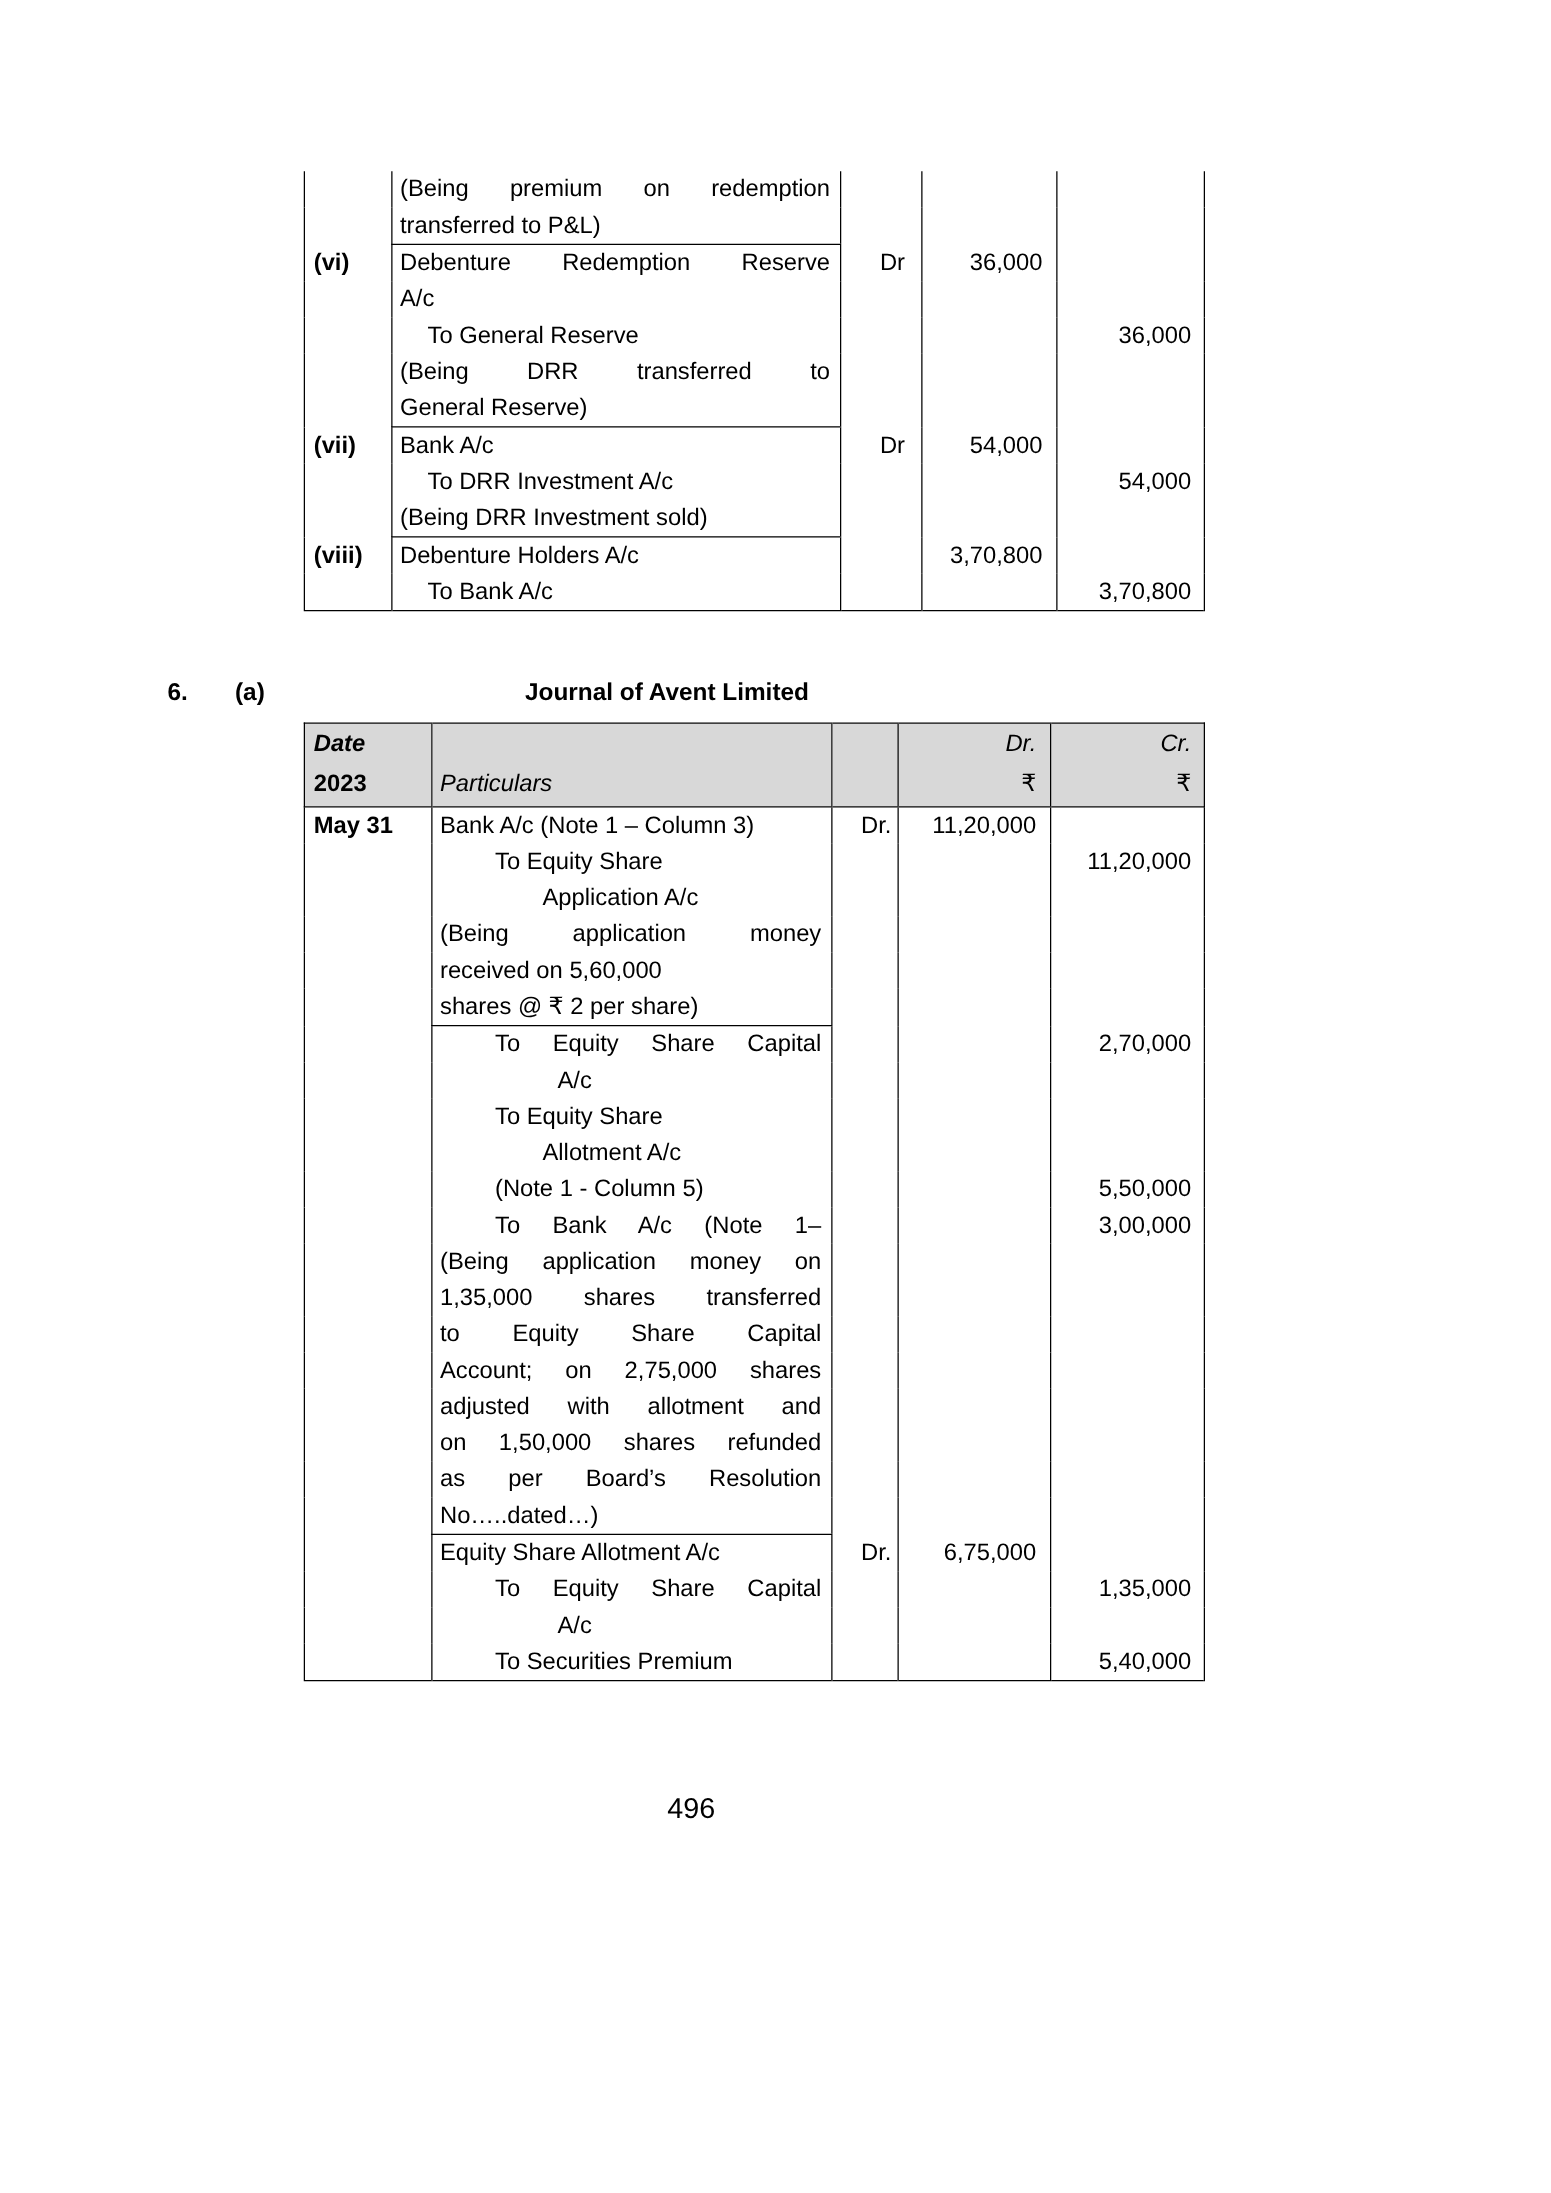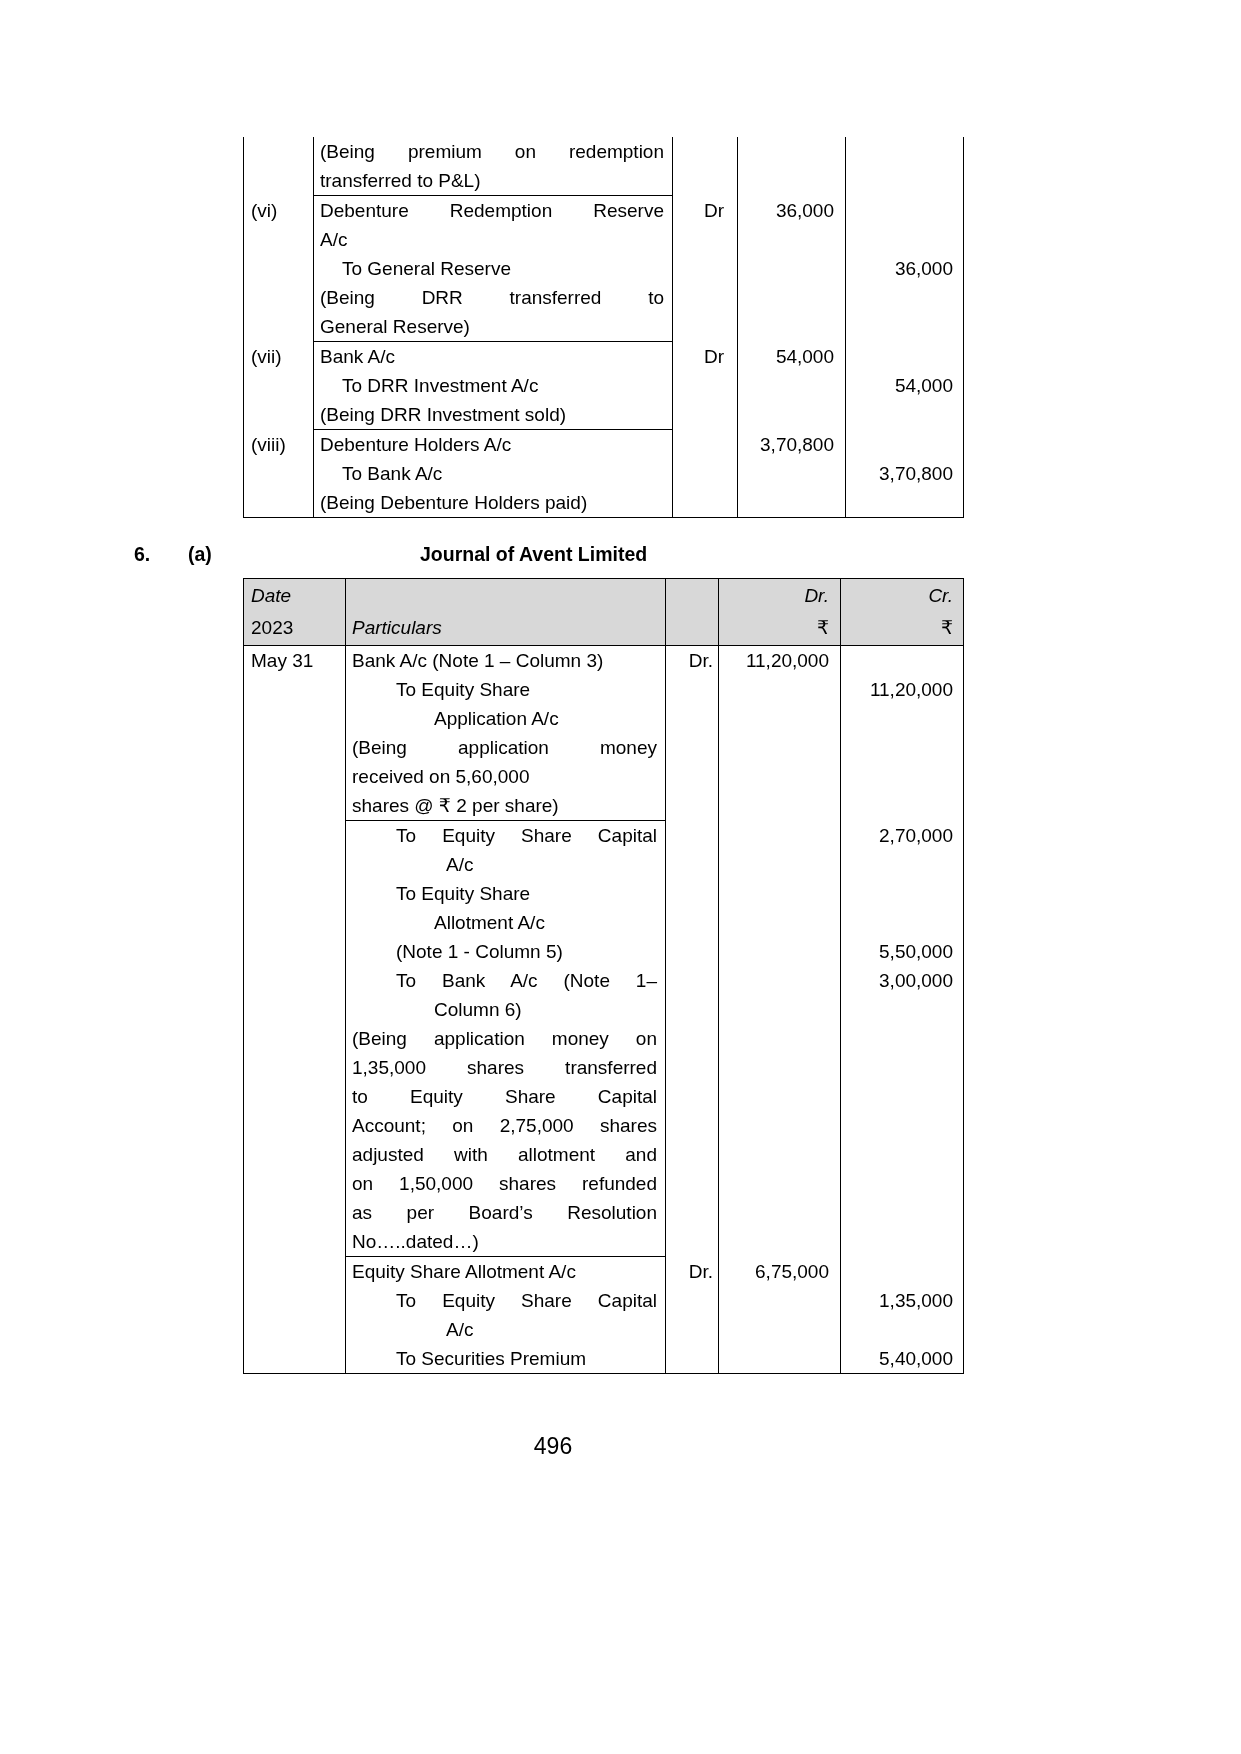--- a/index.html
+++ b/index.html
@@ -19,7 +19,7 @@
   .t2{top:578px;border-bottom:1.5px solid #000;}
 
   td,th{vertical-align:top;padding:2px 8px 2px 6px;overflow:hidden;}
-  .c0{border-left:1.5px solid #000;padding-left:7px;padding-right:2px;}
+  .c0{border-left:1.5px solid #000;padding-left:7px;padding-right:2px;font-weight:bold;}
   .c1{border-left:1.5px solid #000;}
   .c2{border-left:1.5px solid #000;text-align:center;padding-left:20px;padding-right:2px;}
   .c3{border-left:1.5px solid #000;text-align:right;padding-right:11px;}

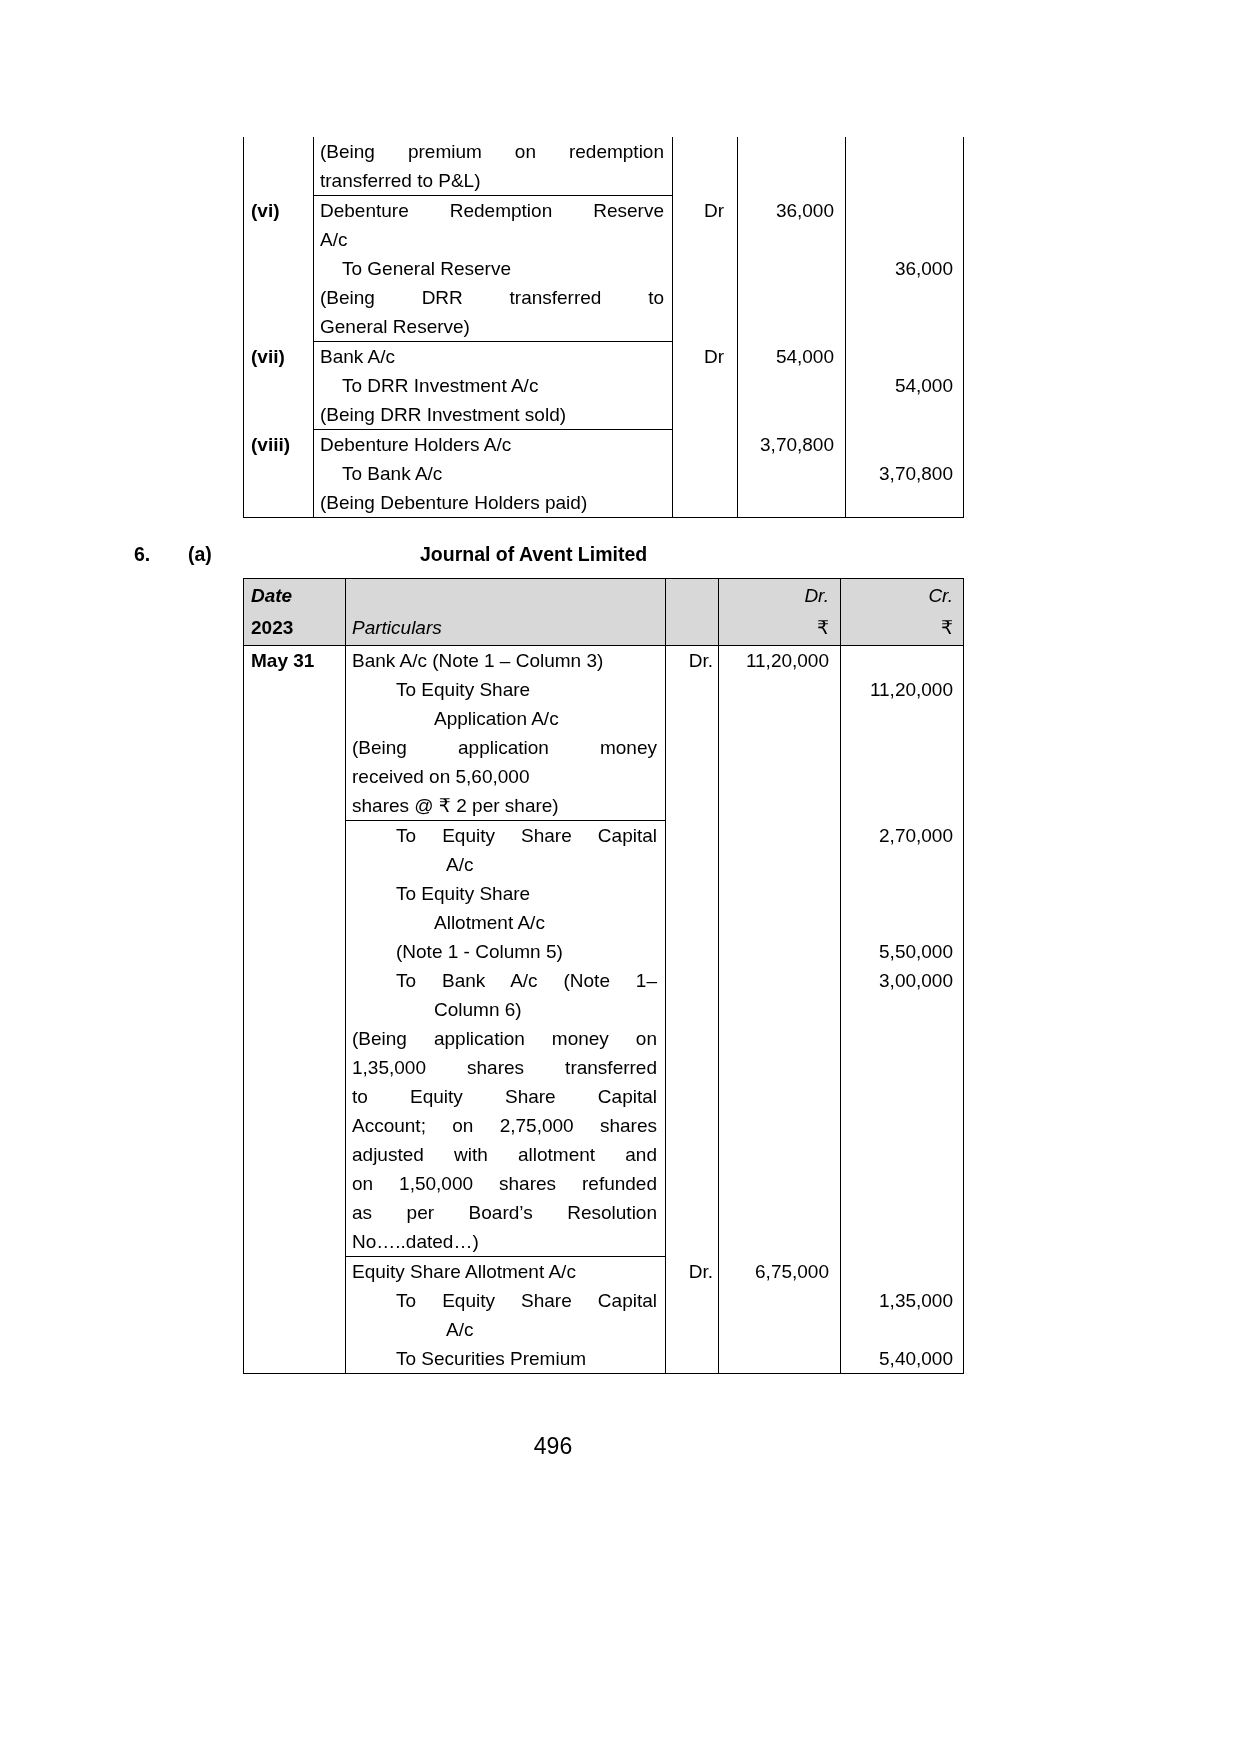--- a/index.html
+++ b/index.html
@@ -149,13 +149,6 @@
           <td class="c2"></td>
           <td class="c3"></td>
           <td class="c4">3,70,800</td>
-        </tr>
-        <tr>
-          <td class="c0"></td>
-          <td class="c1">(Being Debenture Holders paid)</td>
-          <td class="c2"></td>
-          <td class="c3"></td>
-          <td class="c4"></td>
         </tr>
       </tbody>
   </table>

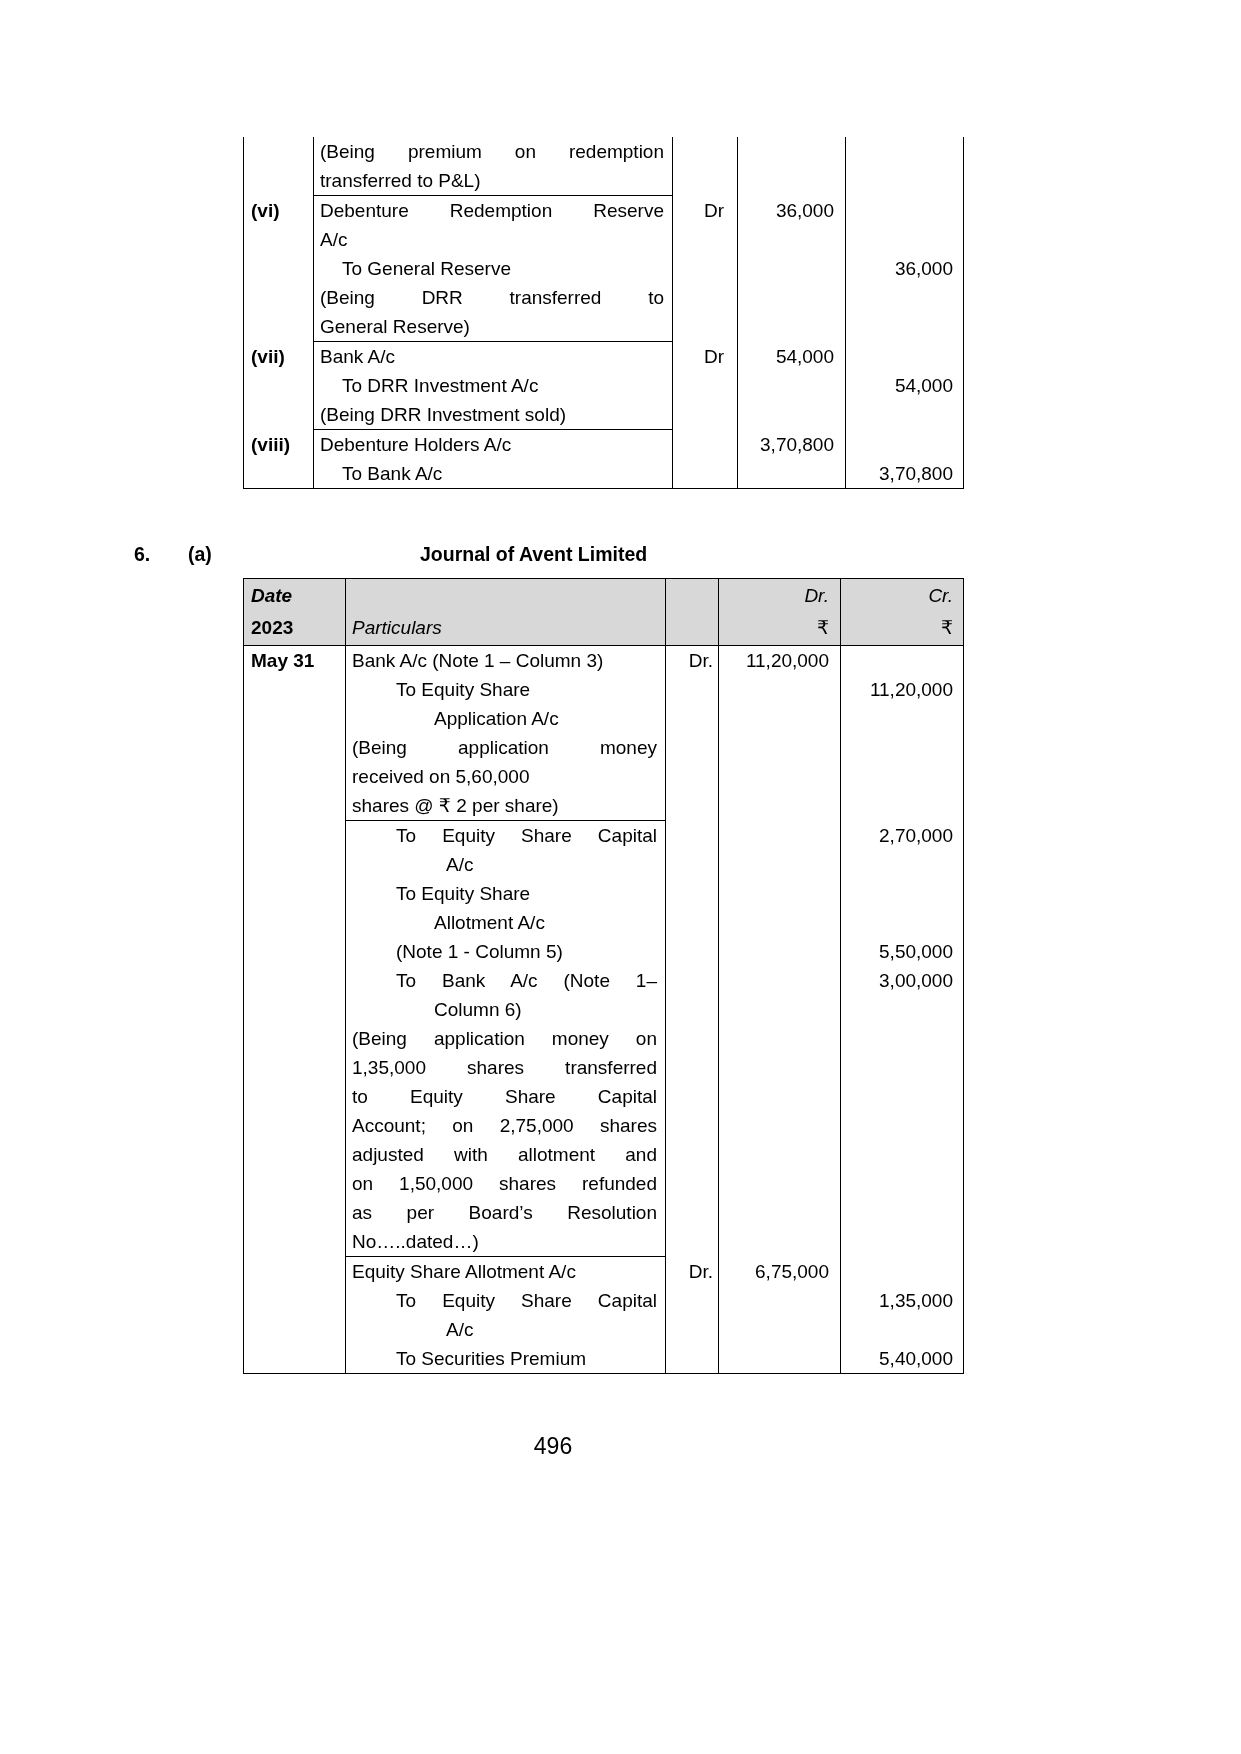--- a/index.html
+++ b/index.html
@@ -275,13 +275,6 @@
         </tr>
         <tr>
           <td class="c0"></td>
-          <td class="c1 t2i">Column 6)</td>
-          <td class="c2"></td>
-          <td class="c3"></td>
-          <td class="c4"></td>
-        </tr>
-        <tr>
-          <td class="c0"></td>
           <td class="c1 s">(Being application money on</td>
           <td class="c2"></td>
           <td class="c3"></td>

